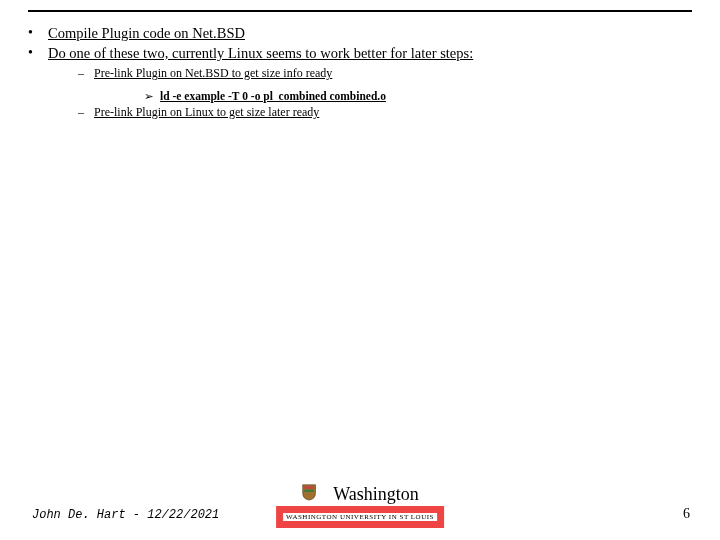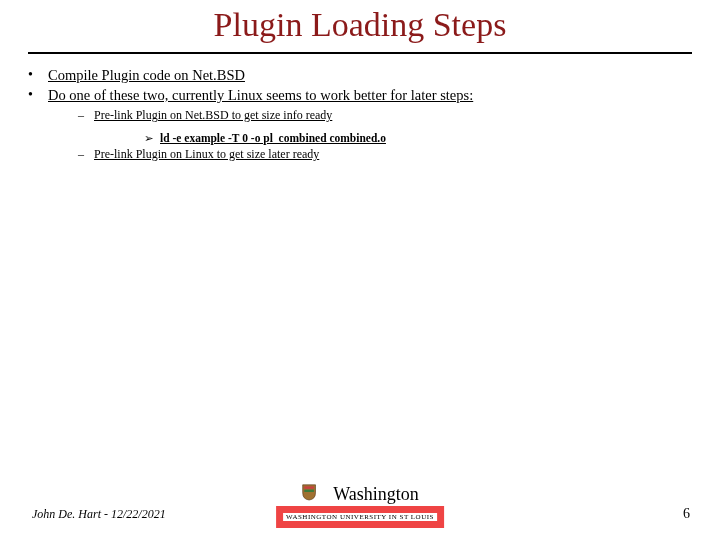--- a/index.html
+++ b/index.html
@@ -134,7 +134,6 @@
 <div class="slide">
 
   <div class="title-wrap">
-    <div class="title">Plugin Loading Steps</div>
     <div class="title-rule"></div>
   </div>
 

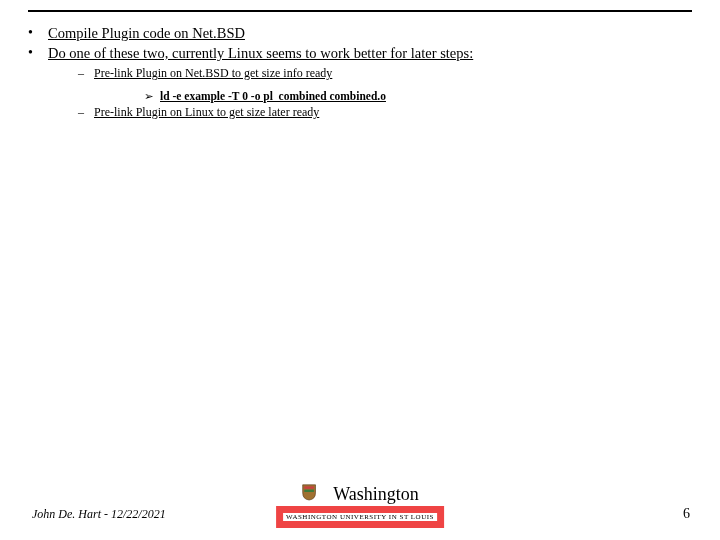--- a/index.html
+++ b/index.html
@@ -95,6 +95,7 @@
     left: 32px; bottom: 6px;
     font-size: 12px;
     font-style: italic;
+    font-family: Liberation Mono, monospace;
   }
   .pagenum {
     position: absolute;

